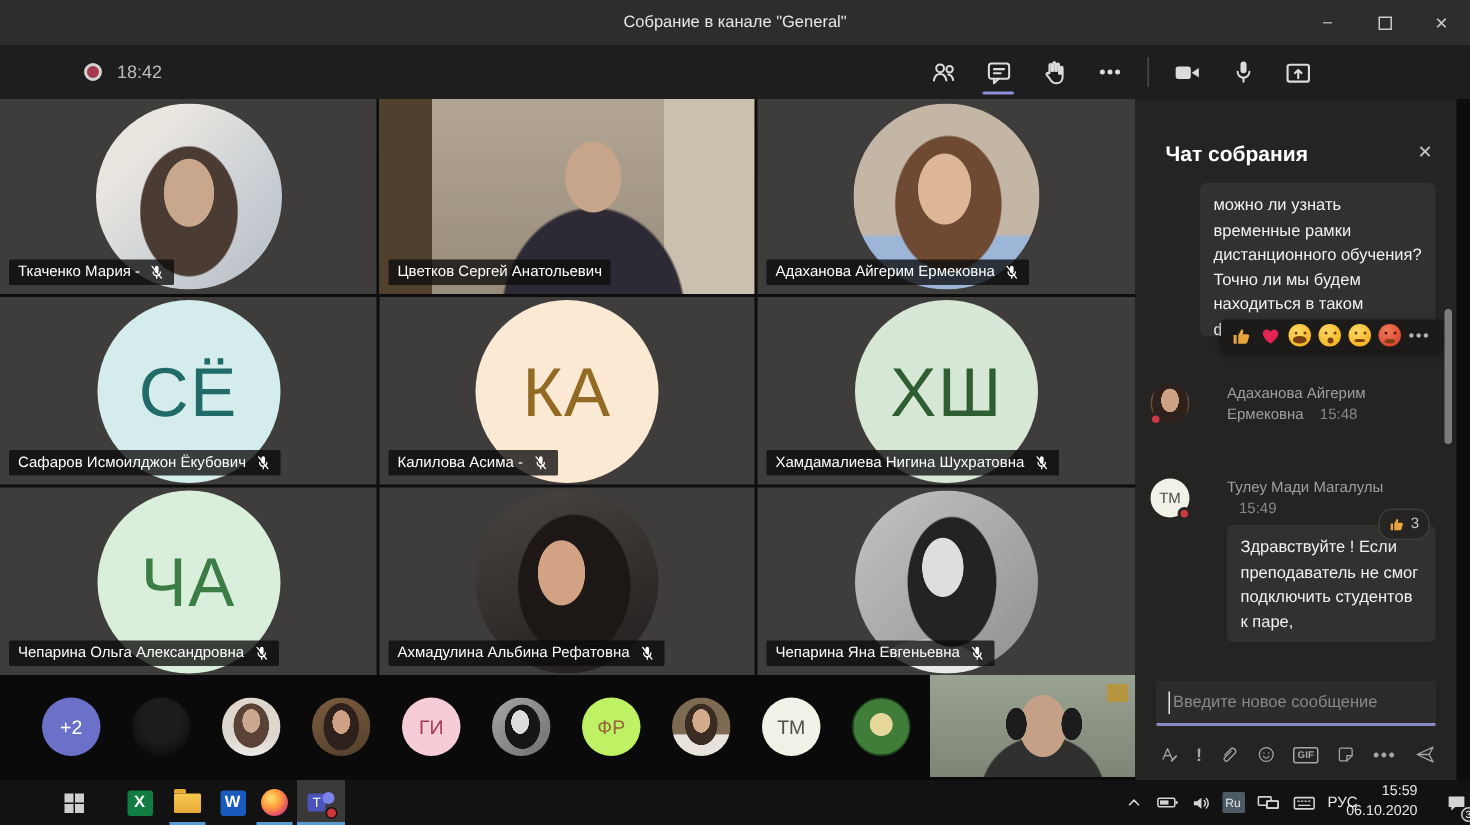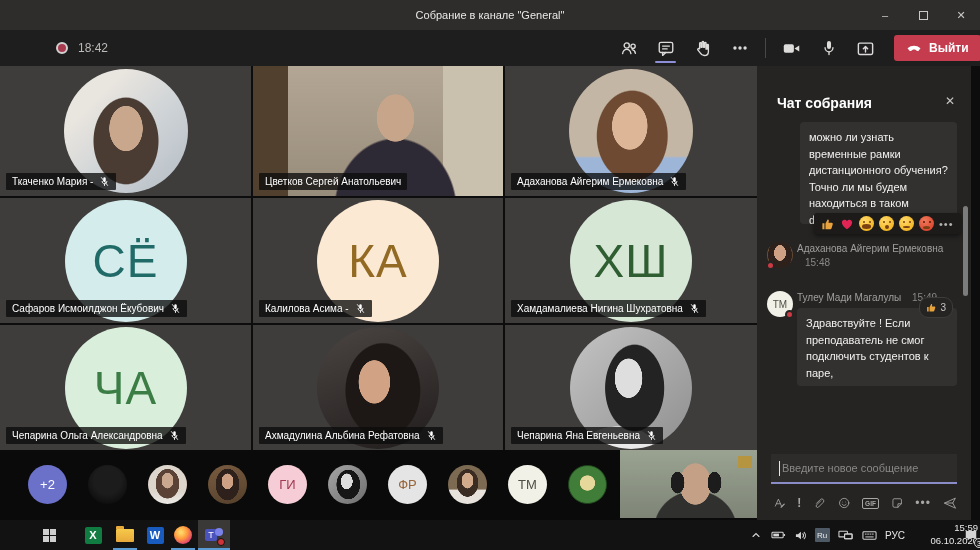--- a/index.html
+++ b/index.html
@@ -231,12 +231,6 @@
             <rect x="2" y="3.5" width="12" height="9.5" rx="1.2"></rect>
             <path d="M8 11V6.6M6.2 8.2L8 6.4l1.8 1.8"></path>
           </svg>
-      </div>
-      <div class="leave-btn" style="background: rgb(196, 60, 78);">
-        <svg width="16" height="16" viewBox="0 0 16 16">
-            <path d="M1.5 8.2c3.9-3.3 9.1-3.3 13 0l-1.7 2.2c-.5.6-1.3.7-2 .3l-1.4-.9c-.8-.5-1.9-.5-2.7 0l-1.4.9c-.7.4-1.5.3-2-.3z" fill="#fff"></path>
-          </svg>
-        <span>Выйти</span>
       </div>
     </div>
   </div>

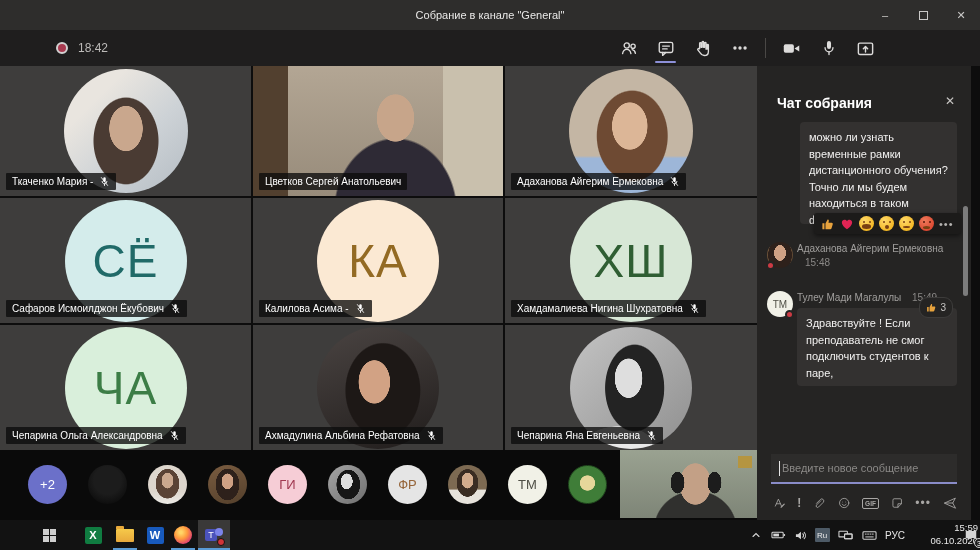--- a/index.html
+++ b/index.html
@@ -100,7 +100,7 @@
   .msg1 .bubble{height:102px;overflow:hidden}
   .reaction-bar{position:absolute;left:14px;bottom:-10px;display:flex;align-items:center;gap:5px;background:#1c1b1a;border-radius:3px;padding:3px 7px;box-shadow:0 2px 5px rgba(0,0,0,.5)}
   .reaction-bar .more-dots{color:#b5b3b1;font-size:11px;letter-spacing:1px}
-  .msg-row{display:flex;gap:4px;margin-top:18px}
+  .msg-row{display:flex;gap:25px;margin-top:32px}
   .msg-av{position:relative;width:26px;height:26px;border-radius:50%;flex:none}
   .msg-av .status{position:absolute;left:-1px;bottom:-2px;width:9px;height:9px;border-radius:50%;background:#cc3b44;border:2px solid #252423}
   .msg-av.tm{background:#f1f1e7;color:#4f4f46;font-size:10px;display:flex;align-items:center;justify-content:center}

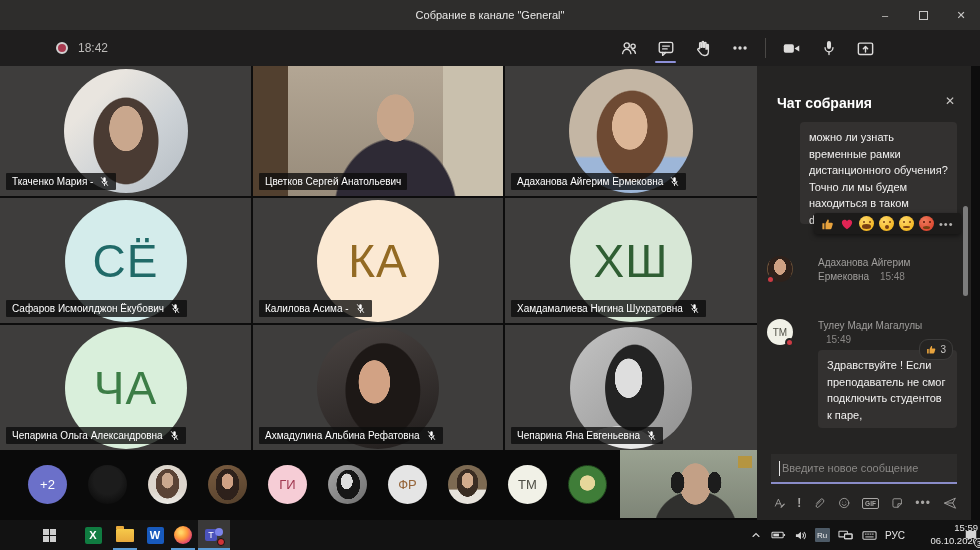--- a/index.html
+++ b/index.html
@@ -352,7 +352,7 @@
         <span>ГИ</span>
       </div>
     <div class="fs-item fs-bw" style="left:328px"></div>
-    <div class="fs-item" style="left: 388px; background: #e5e5e5; color: rgb(150, 101, 58);">
+    <div class="fs-item" style="left: 388px; background: #bef264; color: rgb(150, 101, 58);">
         <span>ФР</span>
       </div>
     <div class="fs-item fs-woman2" style="left:448px"></div>

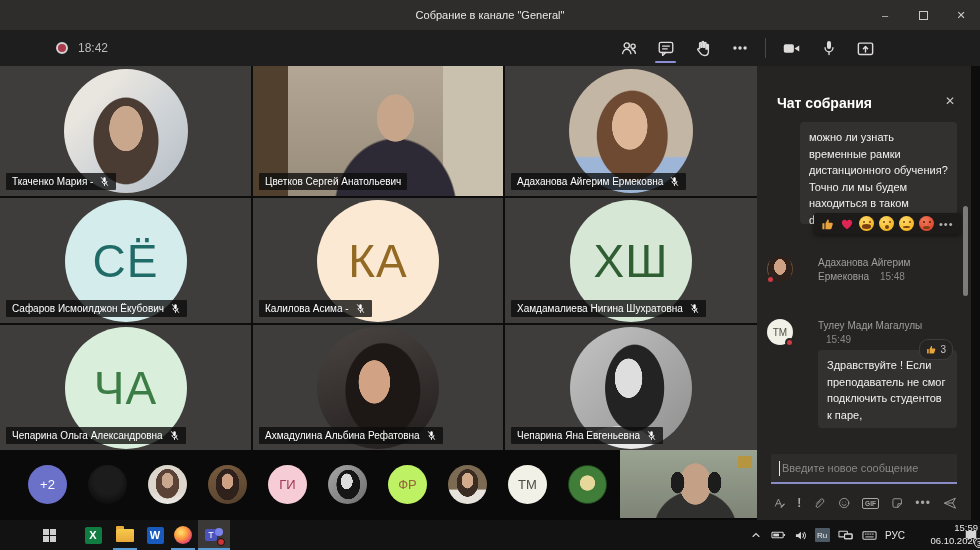--- a/index.html
+++ b/index.html
@@ -544,7 +544,7 @@
     <div class="tb langtxt" style="left:882px;width:26px">
         <span>РУС</span>
       </div>
-    <div class="tb clock" style="left:922px;width:56px;display:flex">
+    <div class="tb clock" style="left:889px;width:56px;display:flex">
       <span>15:59</span>
       <span>06.10.2020</span>
     </div>

